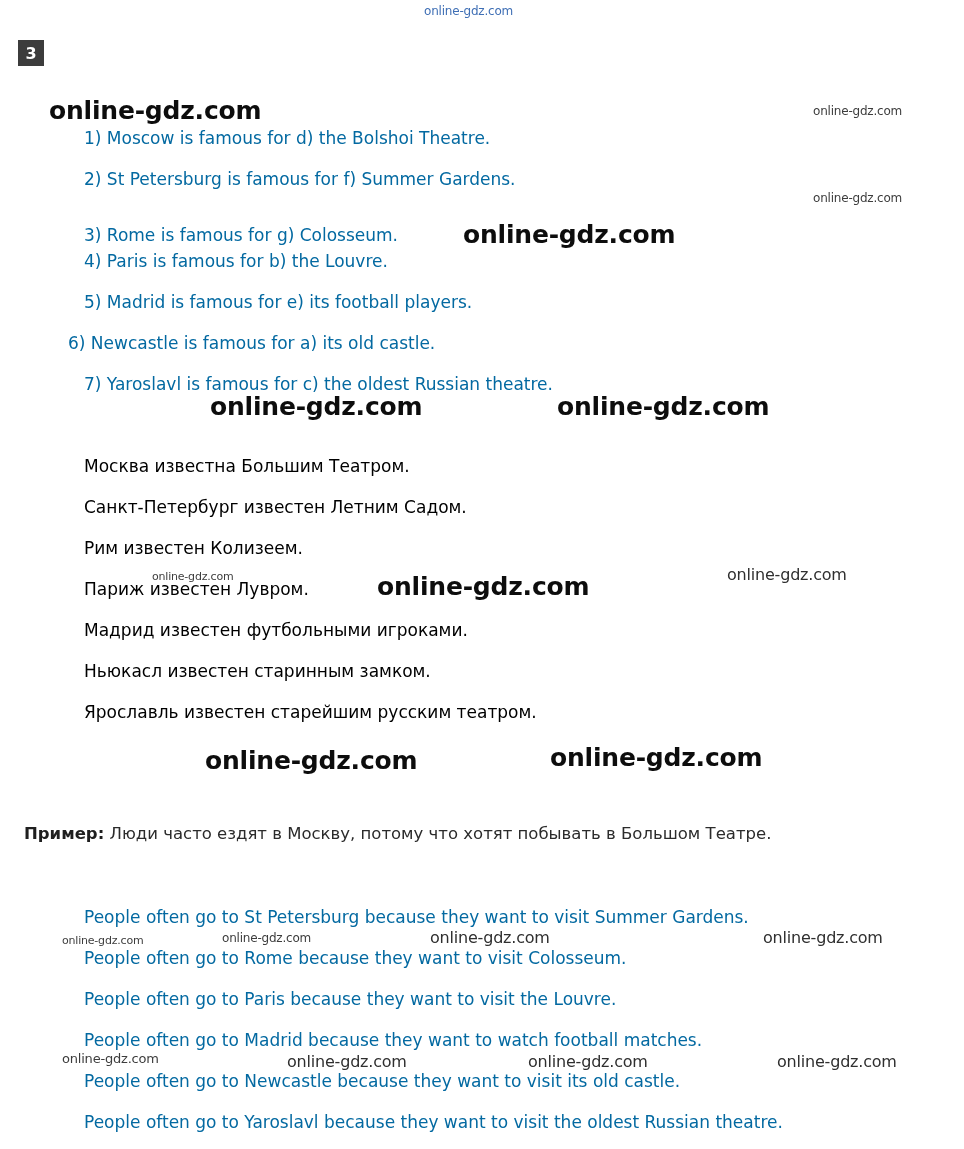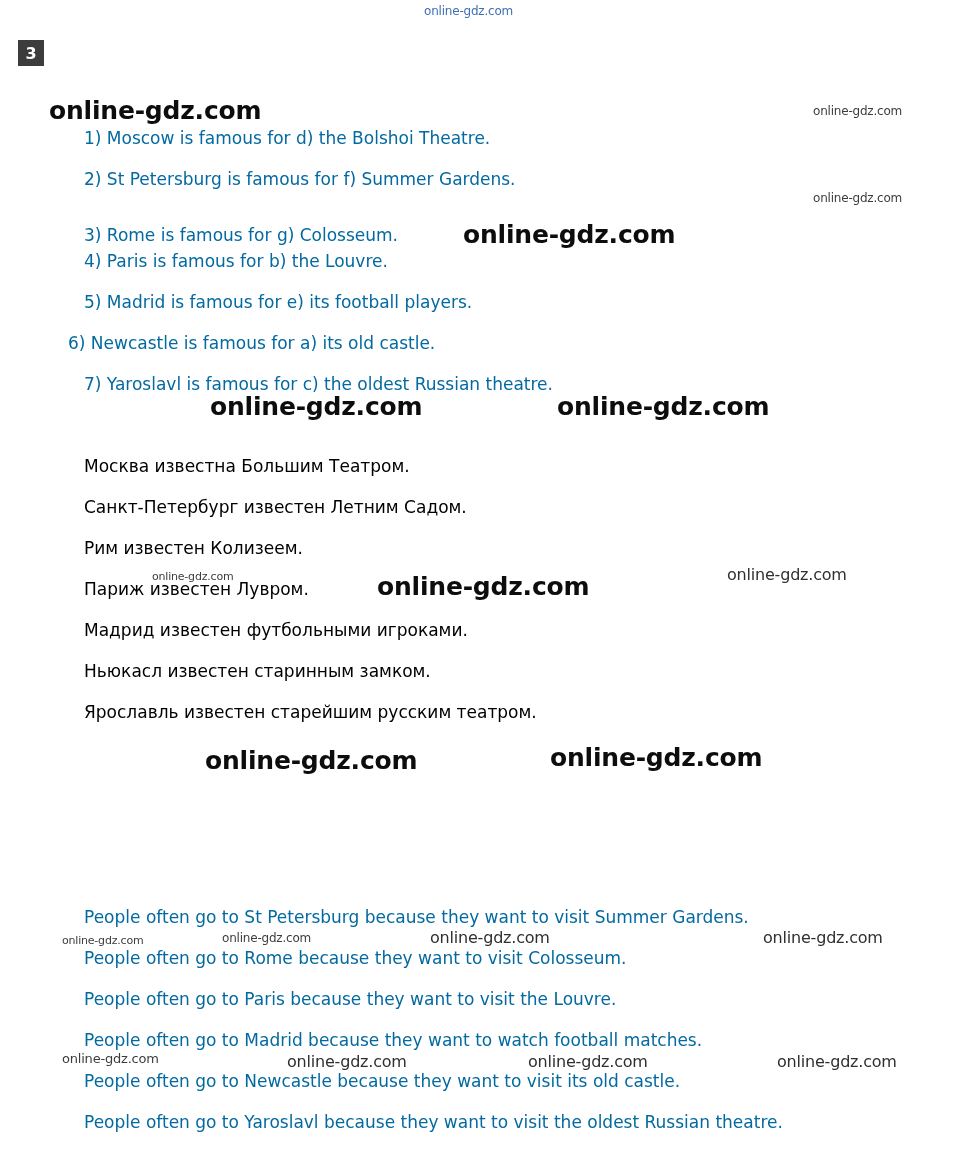--- a/index.html
+++ b/index.html
@@ -119,6 +119,10 @@
     </div>
 
 
+  <div class="example-row">
+    <span class="example-label">Пример:</span>
+    <span>Люди часто ездят в Москву, потому что хотят побывать в Большом Театре.</span>
+  </div>
 
   <div id="partb-list">
       <div class="line" style="left: 84px; top: 907px;">People often go to St Petersburg because they want to visit Summer Gardens.</div>

